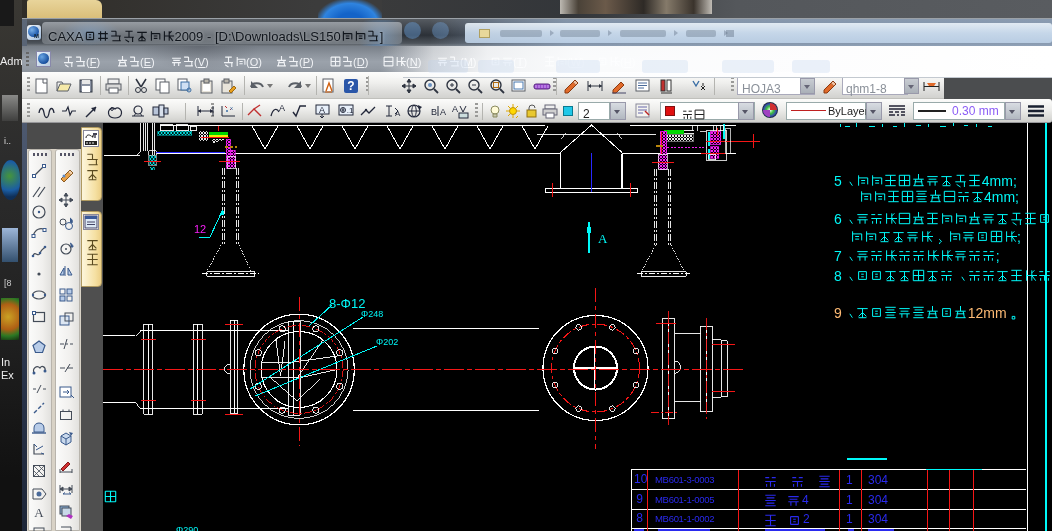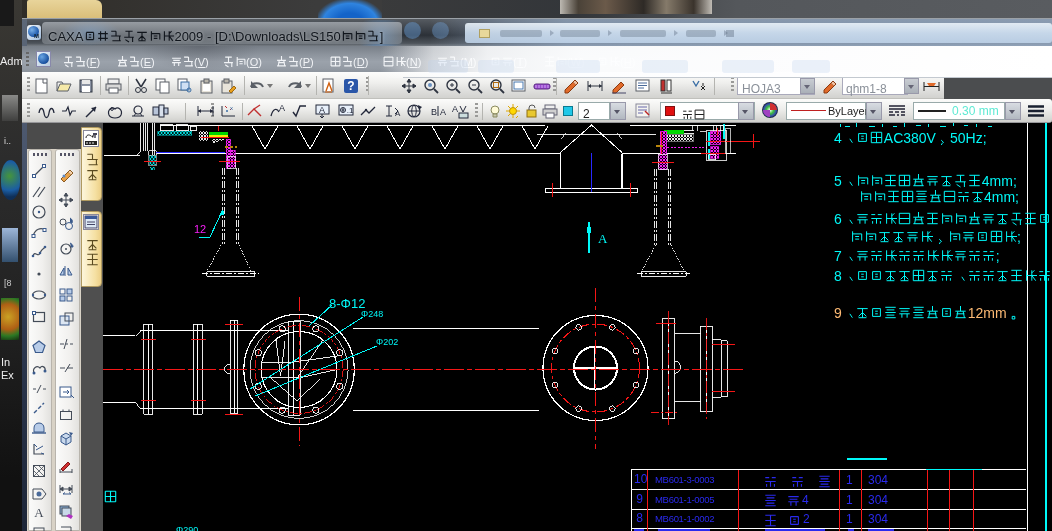--- a/index.html
+++ b/index.html
@@ -993,7 +993,7 @@
     </svg>
 <div class="abs" style="left:913px;top:102px;width:92px;height:18px;background:#fff;border:1px solid #9aa"></div>
 <div class="abs" style="left:918px;top:110px;width:28px;height:1.5px;background:#222"></div>
-<div class="abs" style="left:952px;top:104px;font-size:12px;color:#5eead4">0.30 mm</div>
+<div class="abs" style="left:952px;top:104px;font-size:12px;color:#8b5cf6">0.30 mm</div>
 <div class="abs" style="left:1005px;top:102px;width:16px;height:18px;background:linear-gradient(180deg,#d8dce2,#b2b8c0);border:1px solid #99a"></div>
 <div class="abs" style="left:1009px;top:110px;border-left:3.5px solid transparent;border-right:3.5px solid transparent;border-top:4px solid #556"></div>
 <svg class="abs" style="left:1026px;top:103px" width="20" height="16" viewBox="0 0 20 16">

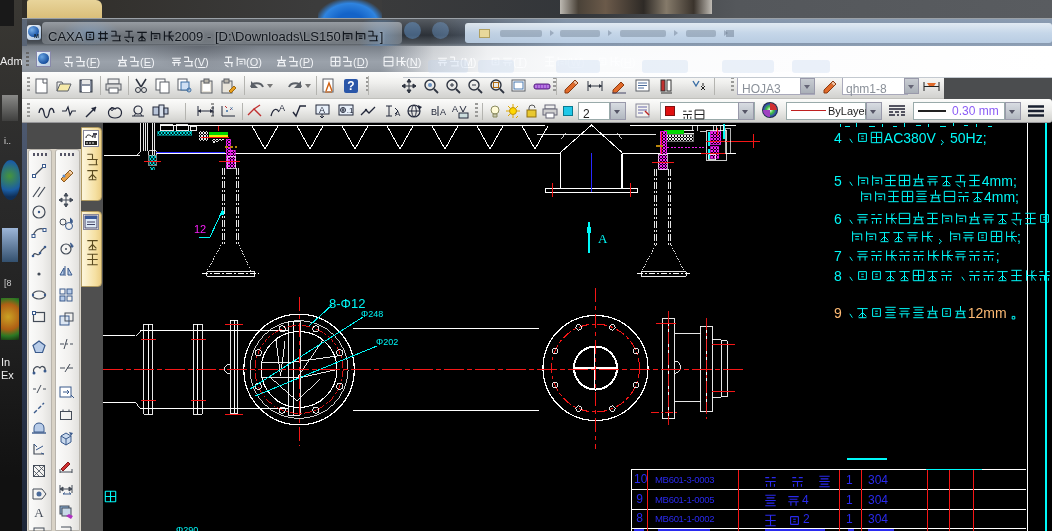--- a/index.html
+++ b/index.html
@@ -293,15 +293,6 @@
       <path d="M949,469.5 V531" fill="none" stroke="#f51616" stroke-width="1"></path>
       <path d="M973,469.5 V531" fill="none" stroke="#f51616" stroke-width="1"></path>
     </svg>
-<div class="abs mt" style="left:834px;top:129px;color:#00f8f8"><span style="font-size:14px">4</span><svg class="g" width="13" height="14" viewBox="0 0 13 14">
-        <path d="M7.8 7.8L10.4 11.7" stroke="#00f8f8" stroke-width="1.0" fill="none"></path>
-      </svg><svg class="g" width="13" height="14" viewBox="0 0 13 14">
-        <path d="M2.6 2.6L10.4 2.6M2.6 2.6L2.6 10.4M2.6 10.4L10.4 10.4M10.4 2.6L10.4 10.4M5.2 5.2L7.8 5.2M5.2 7.8L7.8 7.8" stroke="#00f8f8" stroke-width="1.0" fill="none"></path>
-      </svg><svg class="g" width="13" height="14" viewBox="0 0 13 14">
-        <path d="M1.3 1.3L1.3 11.7M1.3 1.3L11.7 1.3M11.7 1.3L11.7 11.7M1.3 11.7L11.7 11.7M6.5 1.3L6.5 11.7M1.3 6.5L11.7 6.5" stroke="#00f8f8" stroke-width="1.0" fill="none"></path>
-      </svg><span style="font-size:14px">AC380V</span><svg class="g" width="13" height="14" viewBox="0 0 13 14">
-        <path d="M5.2 9.1L7.8 11.7M6.5 11.7L5.2 14.3" stroke="#00f8f8" stroke-width="1.0" fill="none"></path>
-      </svg><span style="font-size:14px">50Hz;</span></div>
 <div class="abs mt" style="left:834px;top:172px;color:#00f8f8"><span style="font-size:14px">5</span><svg class="g" width="13" height="14" viewBox="0 0 13 14">
         <path d="M7.8 7.8L10.4 11.7" stroke="#00f8f8" stroke-width="1.0" fill="none"></path>
       </svg><svg class="g" width="13" height="14" viewBox="0 0 13 14">

